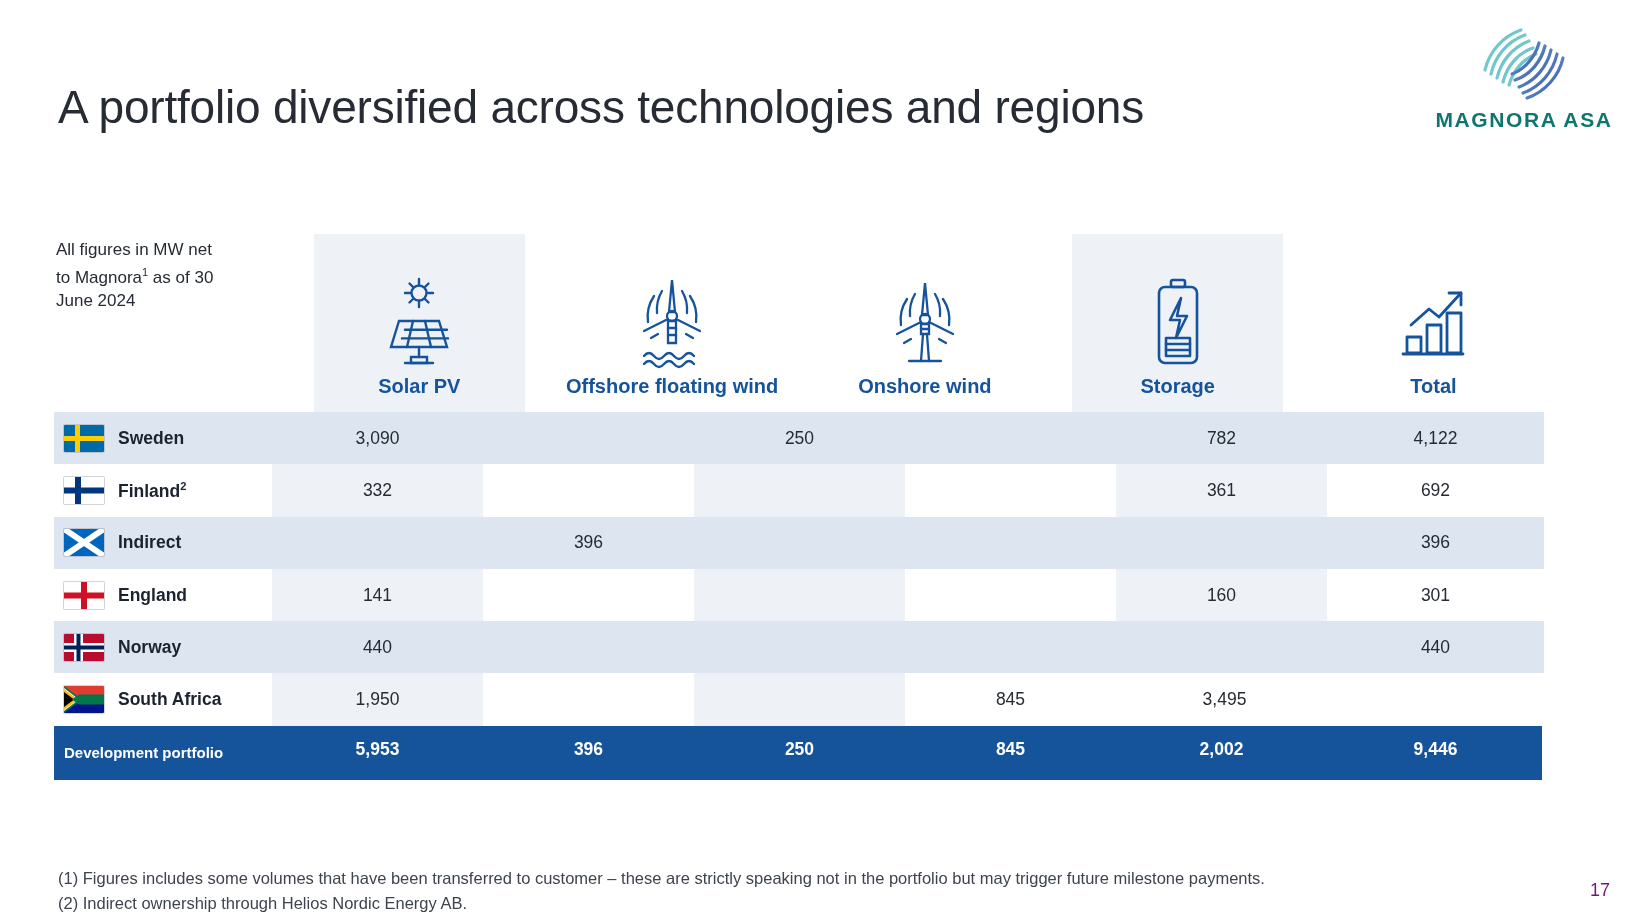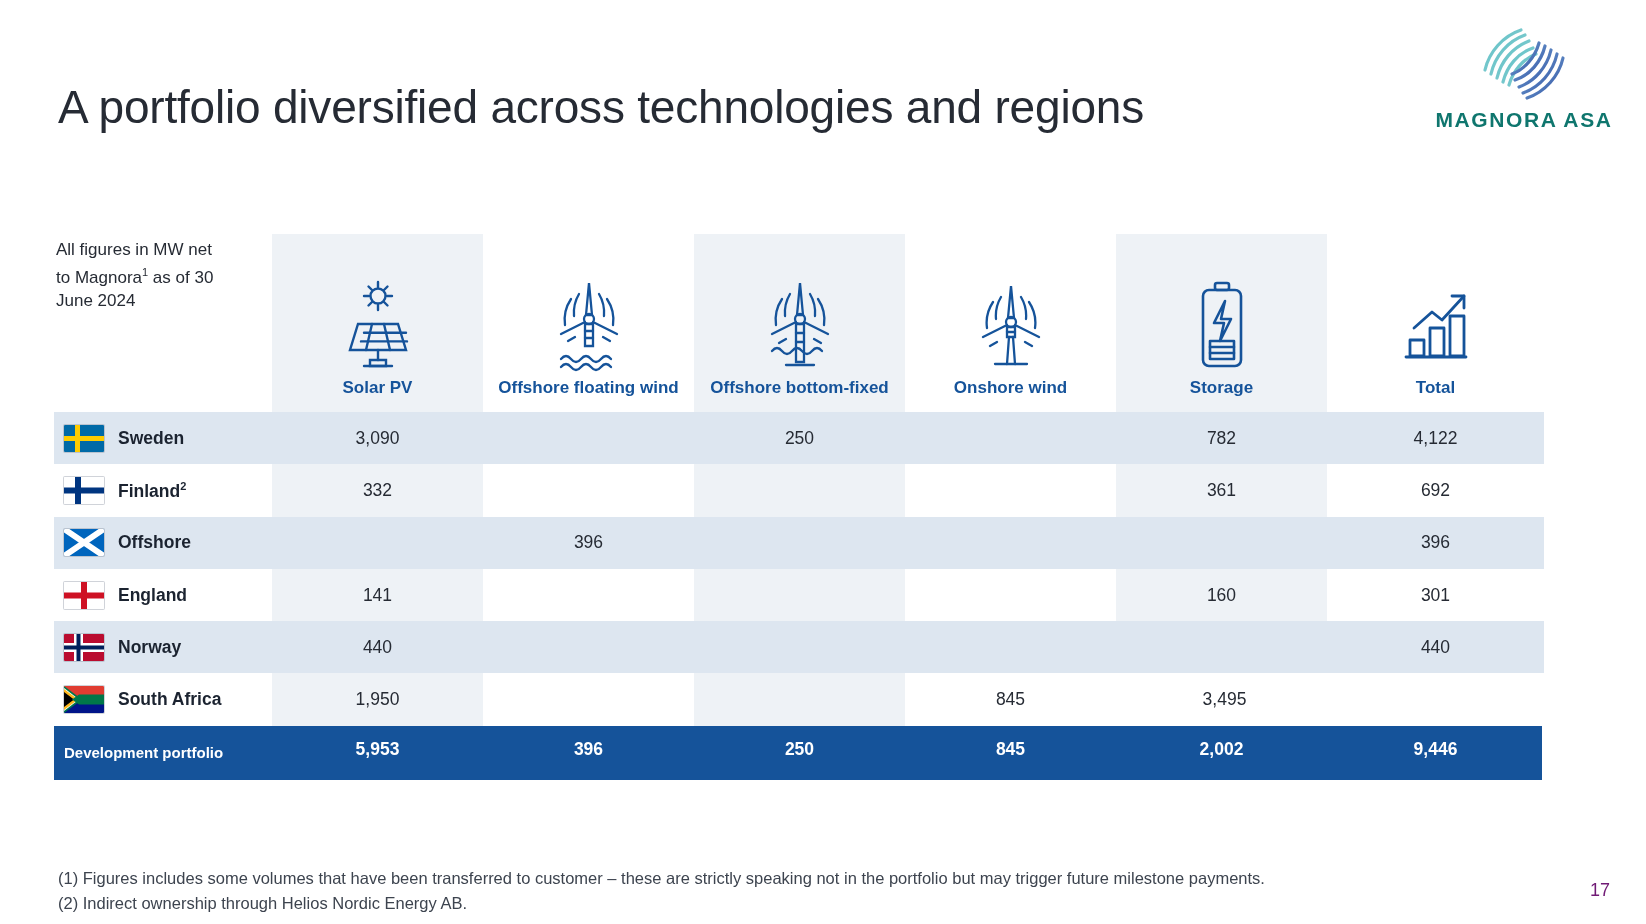--- a/index.html
+++ b/index.html
@@ -47,7 +47,7 @@
   }
   .hicon { height: 104px; display: flex; align-items: center; justify-content: center; }
   .hlabel {
-    font-size: 17px; font-weight: 700; color: #15539a;
+    font-size: 20px; font-weight: 700; color: #15539a;
     text-align: center; white-space: nowrap;
   }
   .caption {

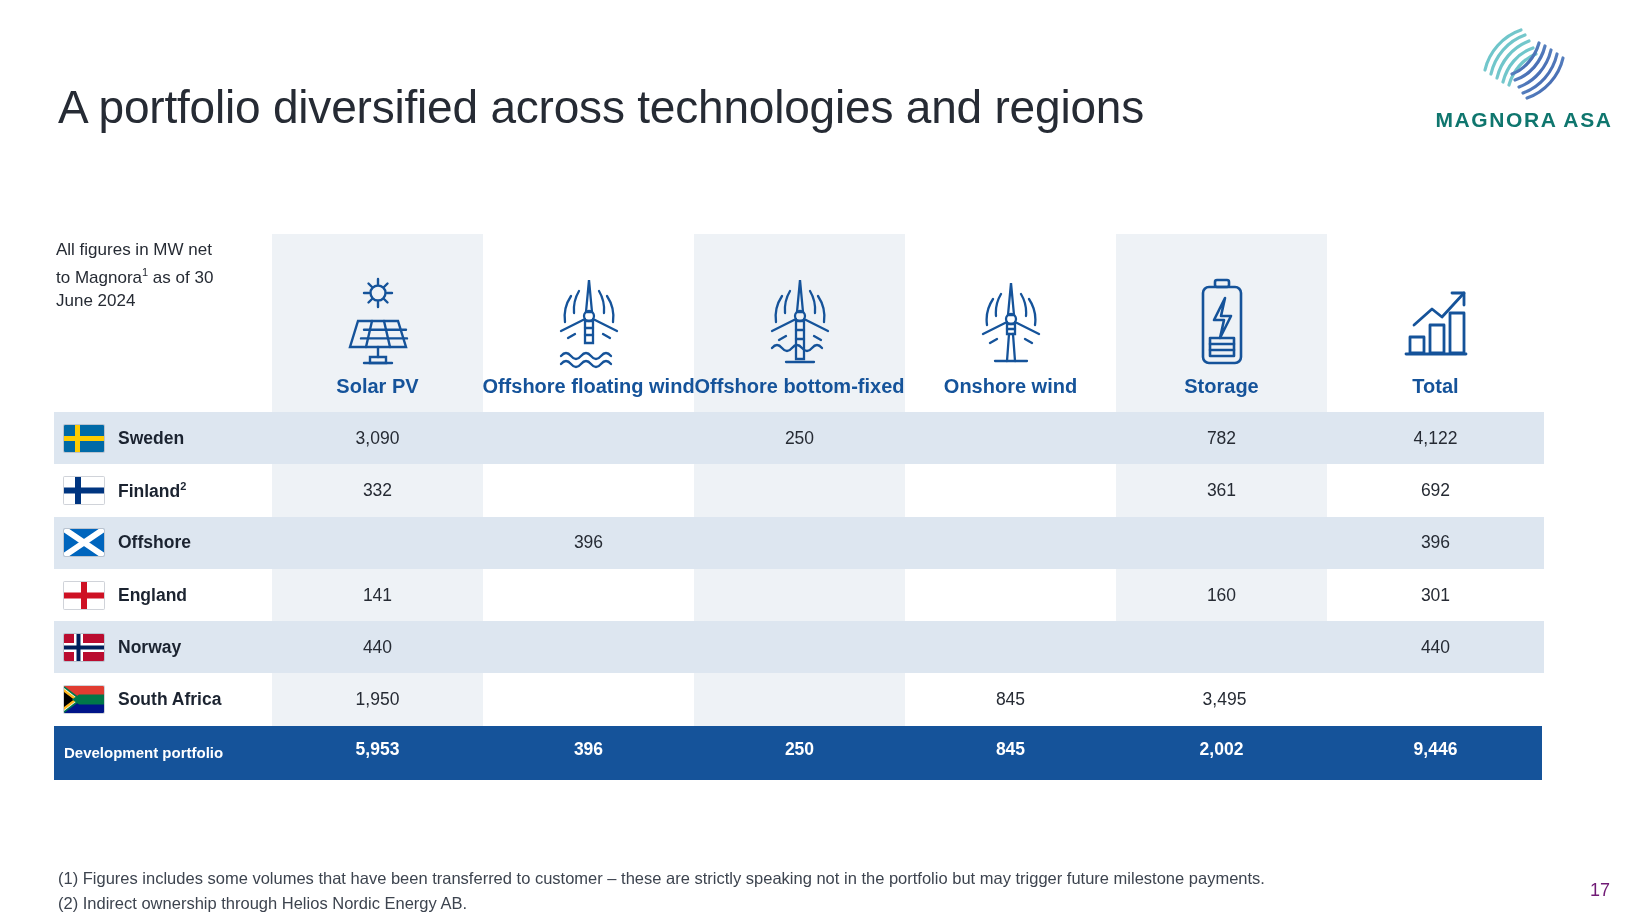--- a/index.html
+++ b/index.html
@@ -179,23 +179,6 @@
         <div class="hlabel">Offshore floating wind</div>
       </div>
 
-      <div class="c-data hcell tint">
-        <div class="hicon">
-          <svg width="76" height="98" viewBox="0 0 76 98" fill="none" stroke="#15539a" stroke-width="2.3" stroke-linecap="round">
-            <path d="M38 6 L35 38 L41 38 Z"></path>
-            <circle cx="38" cy="42" r="5"></circle>
-            <path d="M34 45 L10 57 M42 45 L66 57"></path>
-            <path d="M20 22 q-8 12-6 26 M56 22 q8 12 6 26"></path>
-            <path d="M28 17 q-6 10-5 22 M48 17 q6 10 5 22"></path>
-            <path d="M34 47h8v38h-8z"></path>
-            <path d="M34 56h8M34 65h8"></path>
-            <path d="M24 62 l-7 4 M52 62 l7 4"></path>
-            <path d="M10 74 q5-6 10 0 t10 0 t10 0 t10 0 t10 0"></path>
-            <path d="M24 88h28"></path>
-          </svg>
-        </div>
-        <div class="hlabel">Offshore bottom-fixed</div>
-      </div>
 
       <div class="c-data hcell plain">
         <div class="hicon">

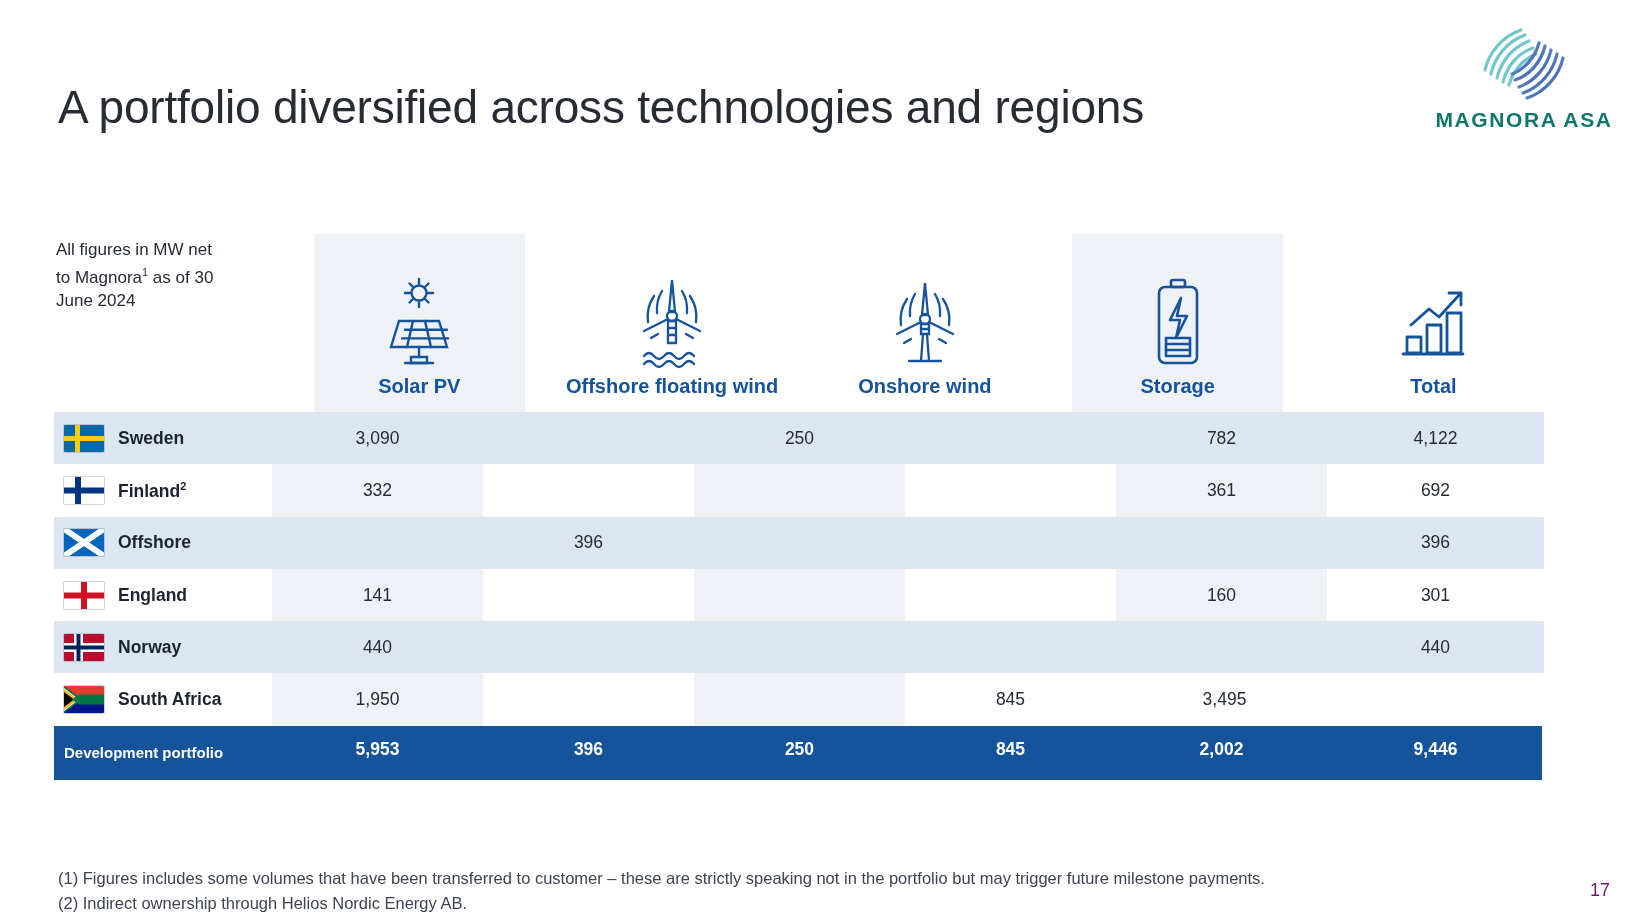--- a/index.html
+++ b/index.html
@@ -272,7 +272,7 @@
               <path d="M0 0 L40 27 M40 0 L0 27" stroke="#fff" stroke-width="6"></path>
             </svg>
         </span>
-        <span class="cname">Offshore</span>
+        <span class="cname">Indirect</span>
       </div>
       <div class="c-data dcell zebra tint"></div>
       <div class="c-data dcell zebra plain">396</div>

